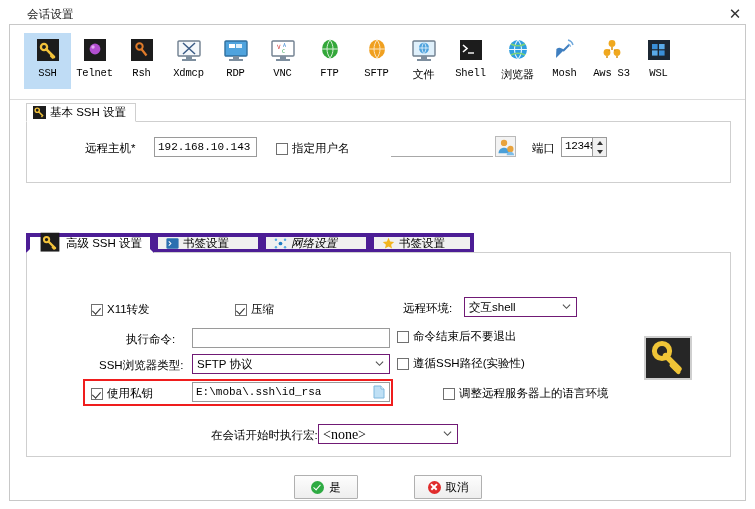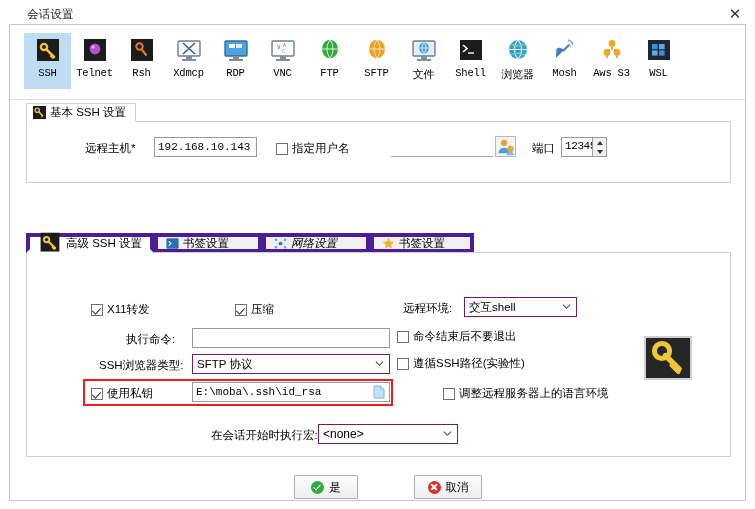--- a/index.html
+++ b/index.html
@@ -218,8 +218,8 @@
     position: absolute;
     left: 4px;
     top: 2px;
-    font-family: Liberation Sans, sans-serif;
-    font-size: 12px;
+    font-family: Liberation Serif, serif;
+    font-size: 14px;
     color: #000;
     white-space: nowrap;
   }

